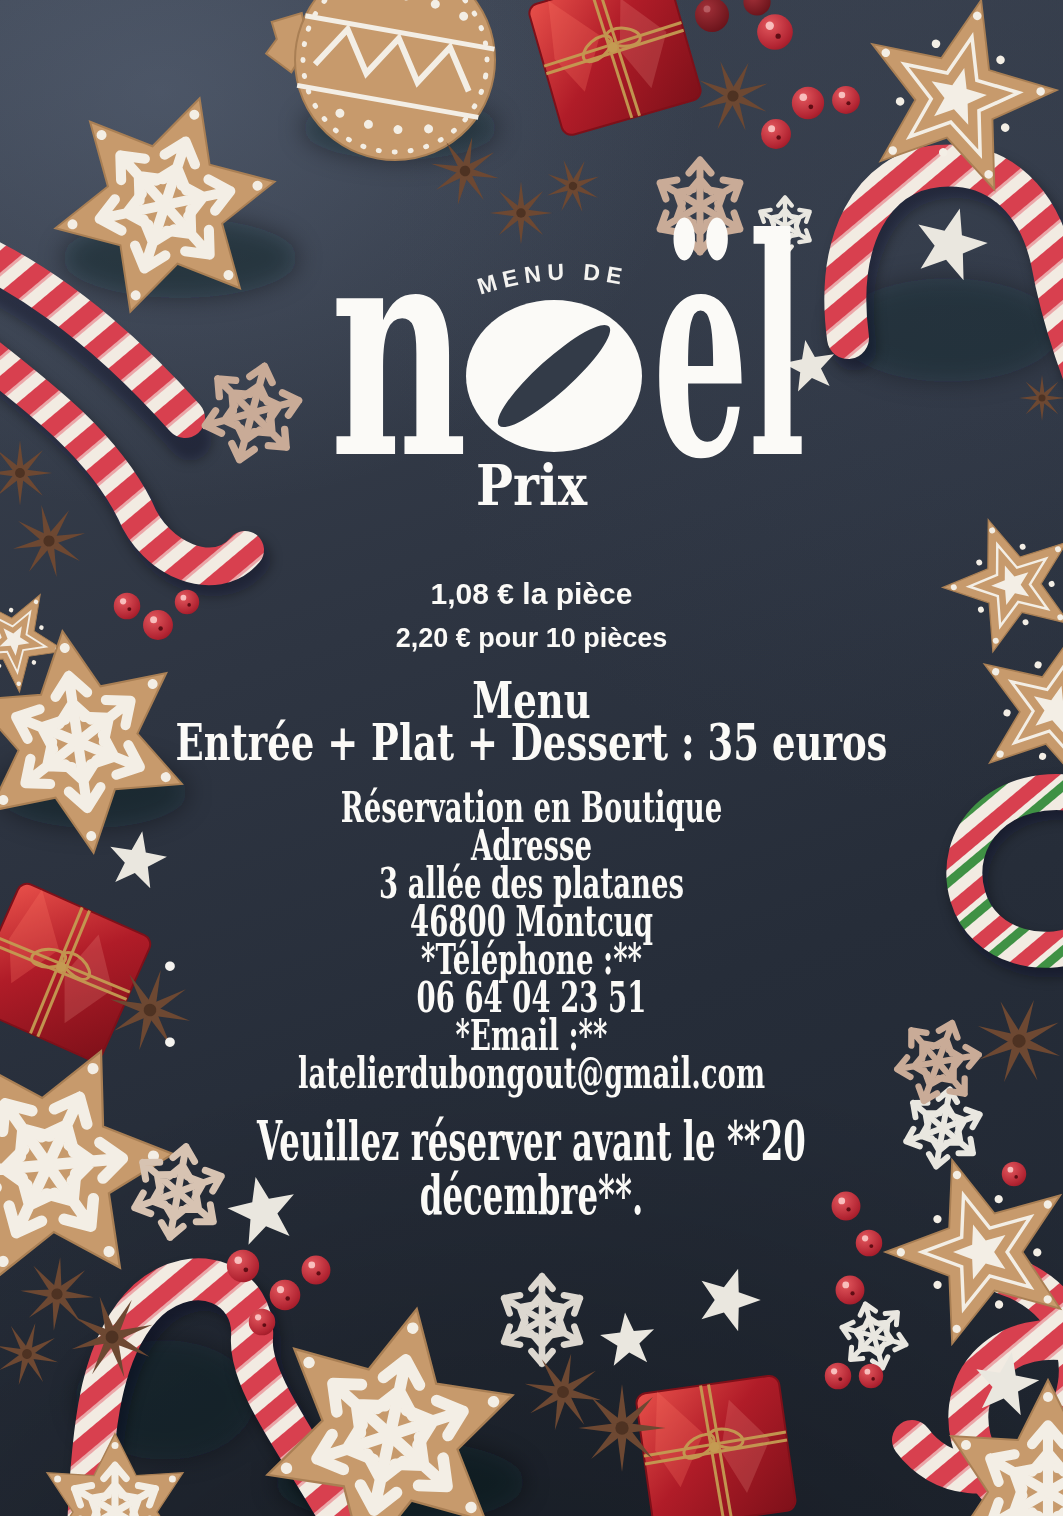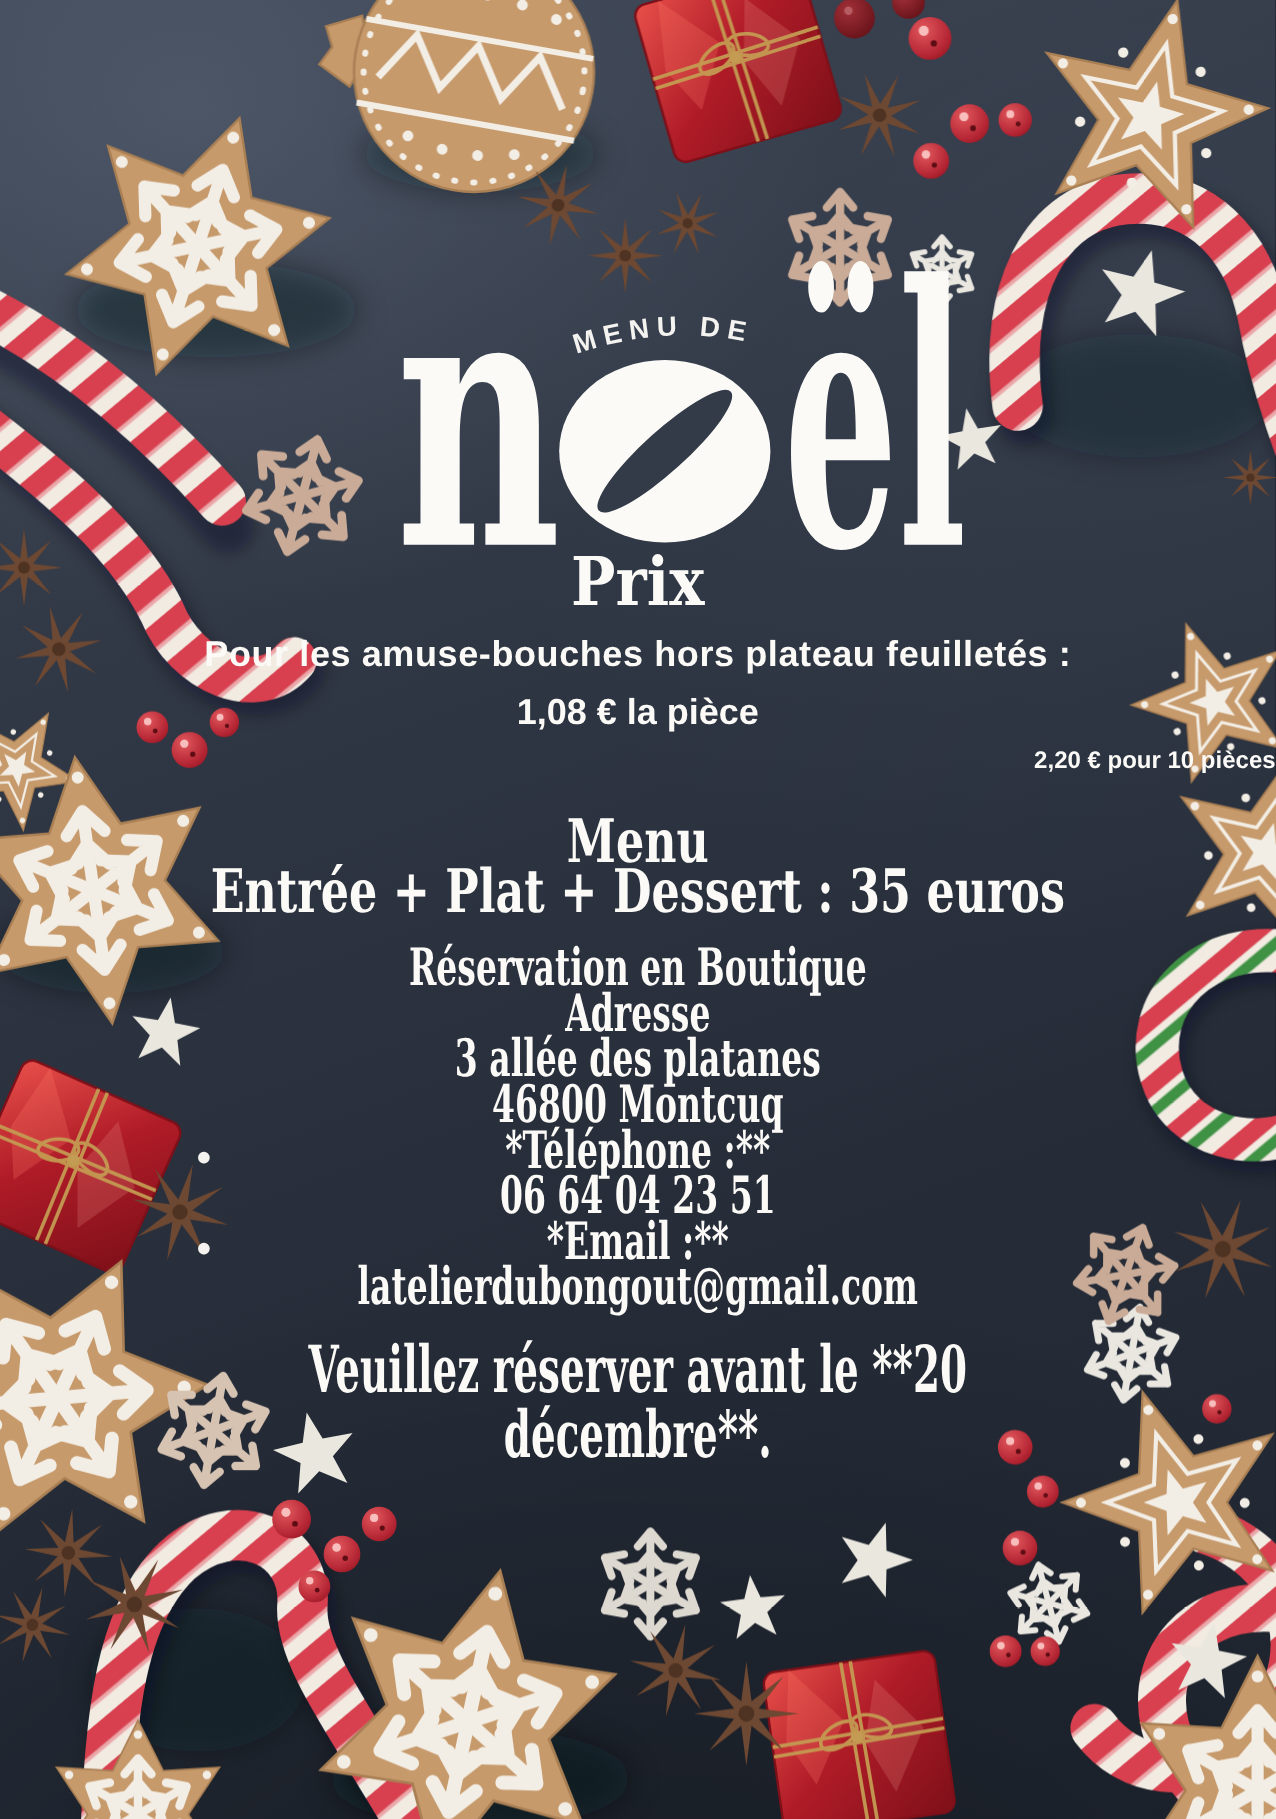--- a/index.html
+++ b/index.html
@@ -299,7 +299,6 @@
     </div>
 
     <h2 class="t serif prix">Prix</h2>
-    <p class="t sans intro">Pour les amuse-bouches hors plateau feuilletés :</p>
     <p class="t sans price1">1,08 € la pièce</p>
     <p class="t sans price2">2,20 € pour 10 pièces</p>
 

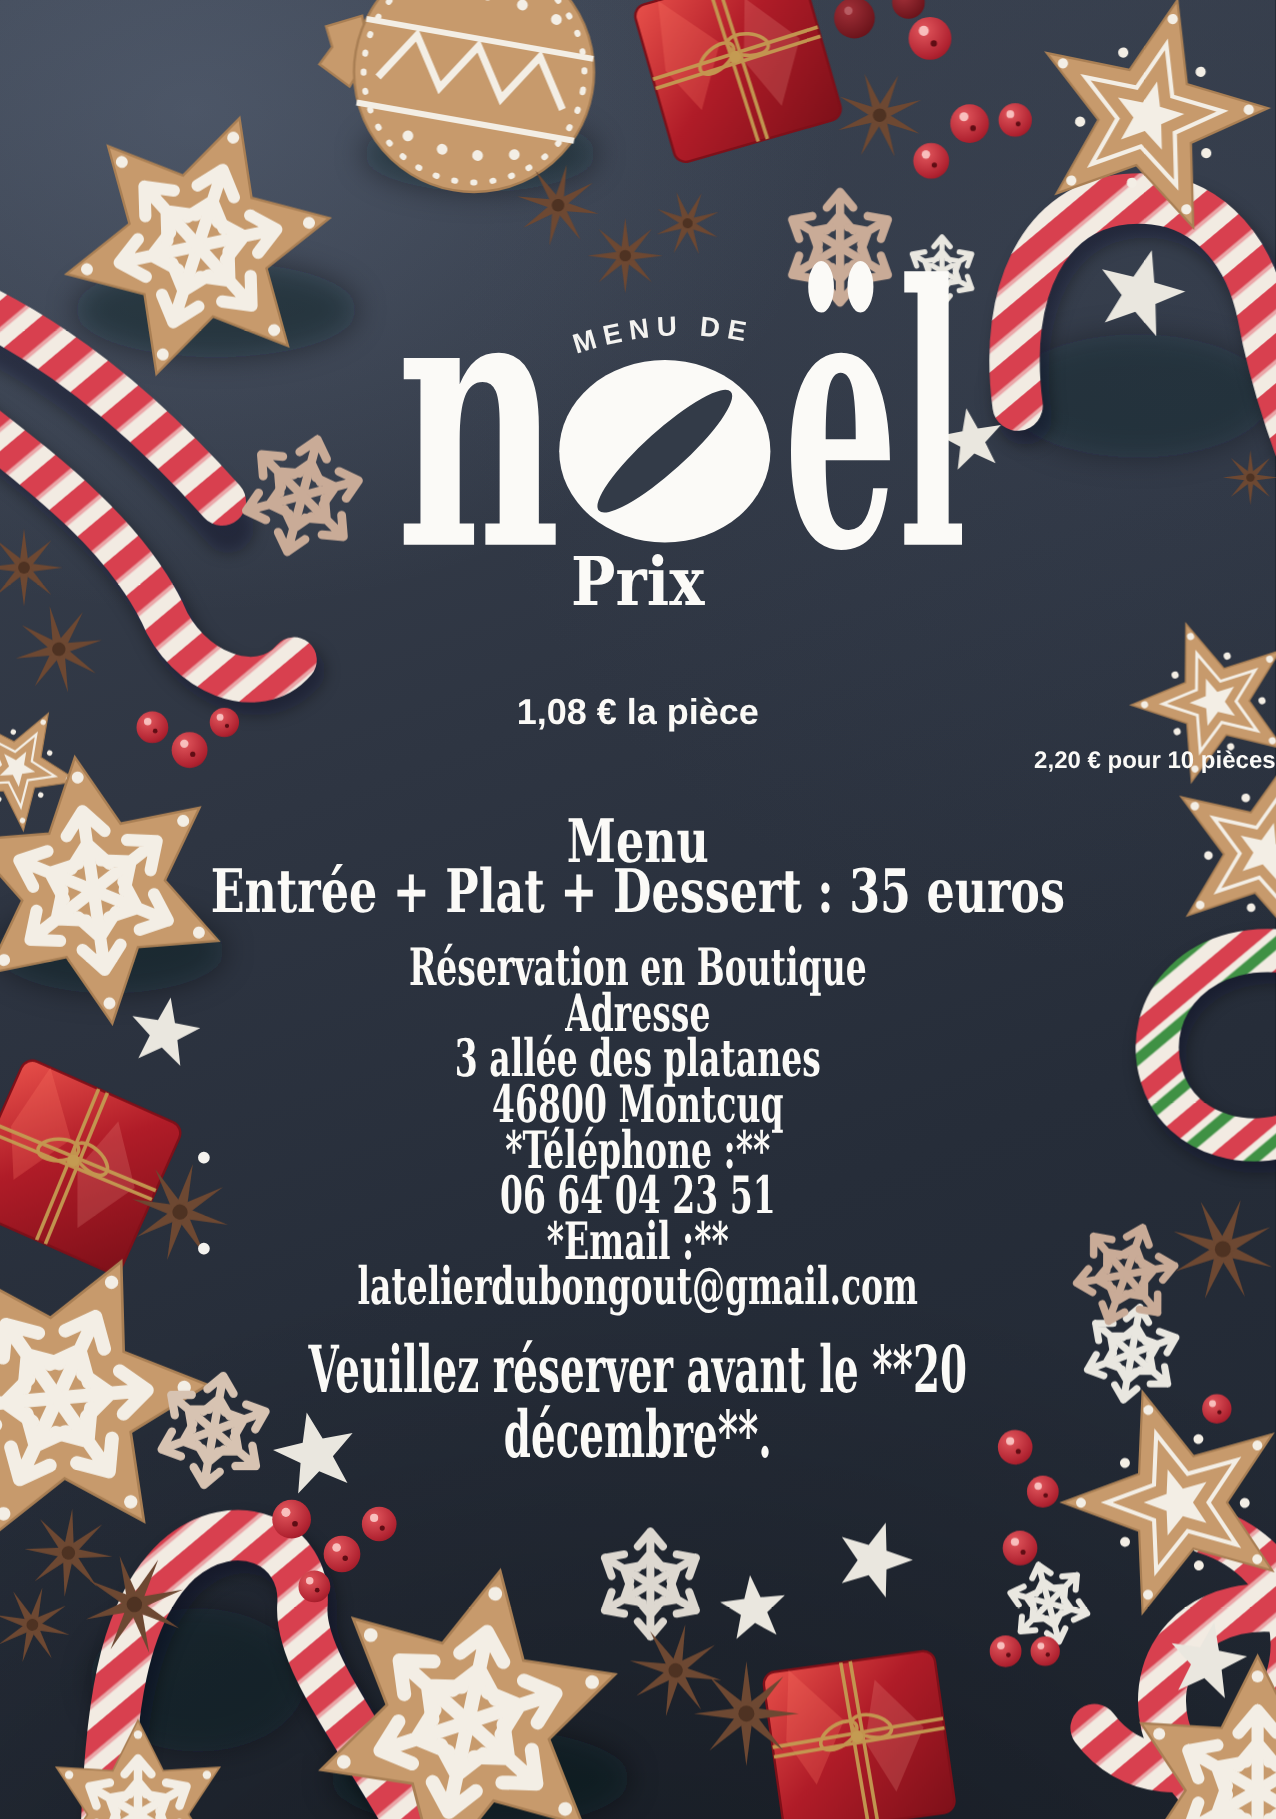--- a/index.html
+++ b/index.html
@@ -20,7 +20,7 @@
   .prix{top:452px;font-size:56px;transform:scaleX(.88);}
   .intro{top:529px;font-size:30px;letter-spacing:.5px;}
   .price1{top:577px;font-size:30px;}
-  .price2{top:623px;font-size:20px;text-align:right;}
+  .price2{top:623px;font-size:27px;}
   .menu-h{top:676px;font-size:50px;line-height:1;transform:scaleX(.74);}
   .menu-f{top:718px;font-size:50px;line-height:1;transform:scaleX(.74);}
   .res{font-size:43px;line-height:1;transform:scaleX(.64);}

